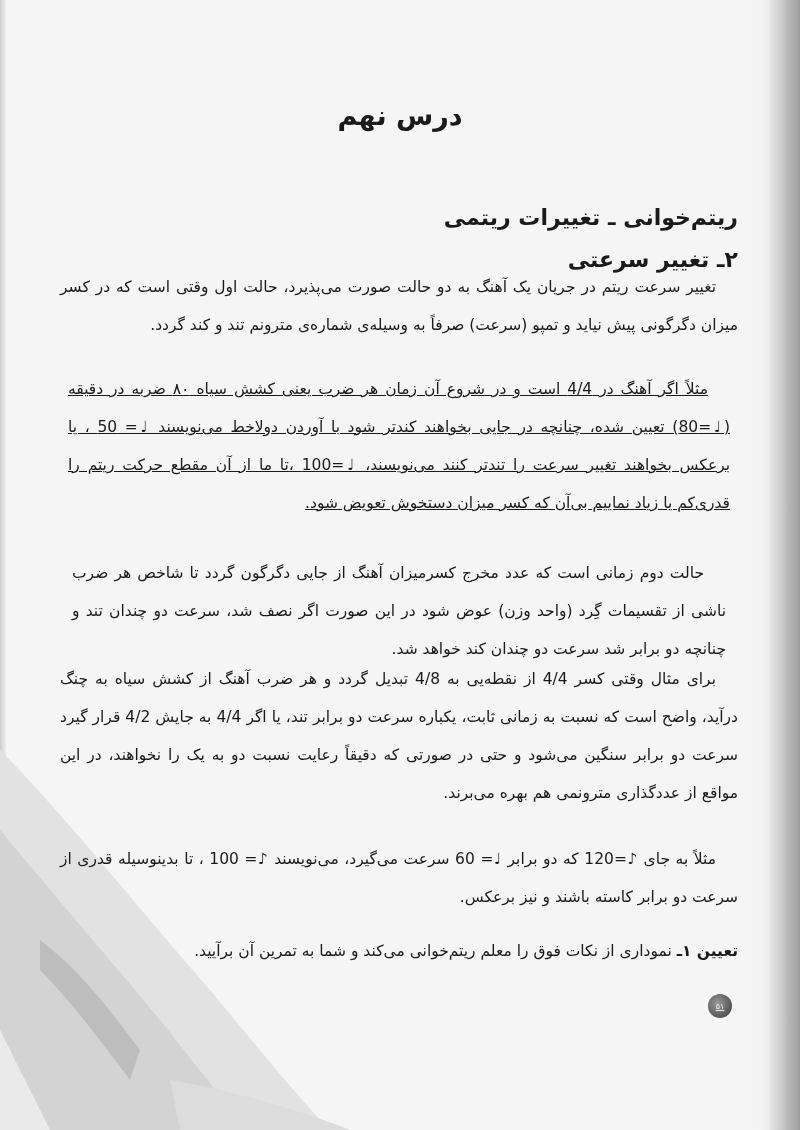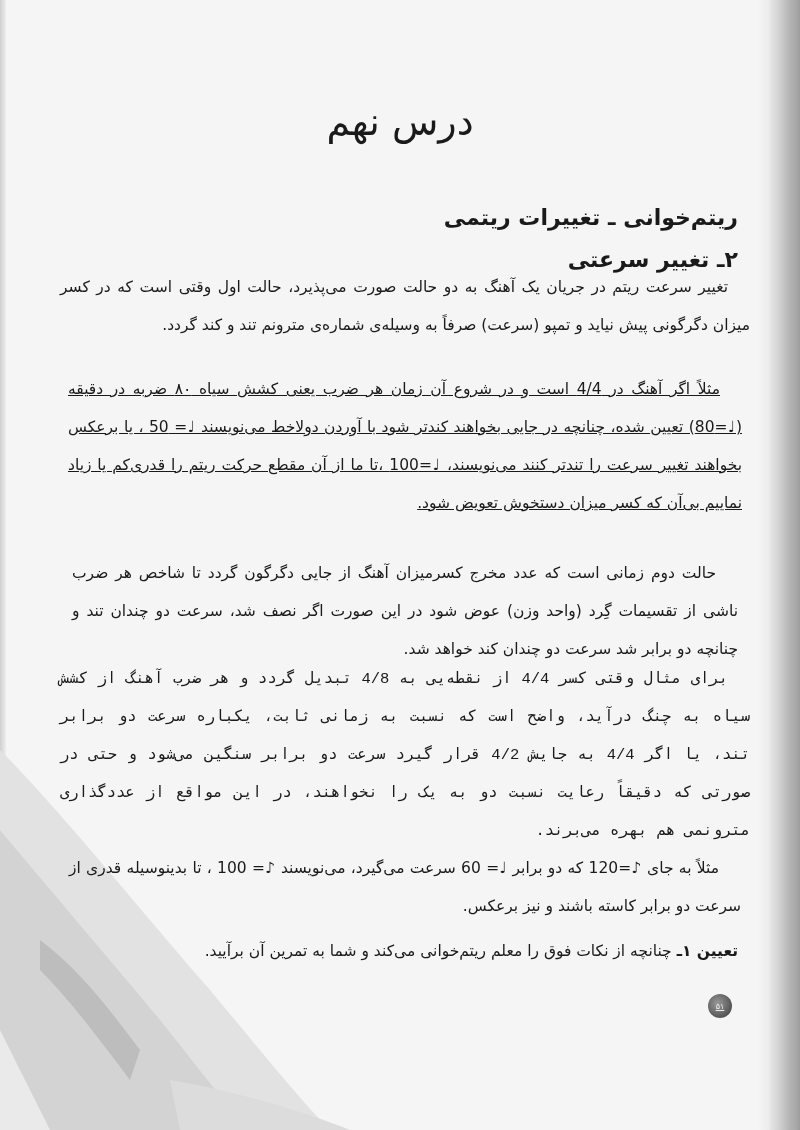--- a/index.html
+++ b/index.html
@@ -30,7 +30,7 @@
     }
     .title {
       position: absolute; top: 100px; left: 0; right: 0; text-align: center;
-      font-size: 38px; font-weight: normal; direction: rtl;
+      font-size: 27px; font-weight: bold; direction: rtl;
     }
     .heading {
       position: absolute; right: 62px; direction: rtl; font-weight: bold; font-size: 22px;

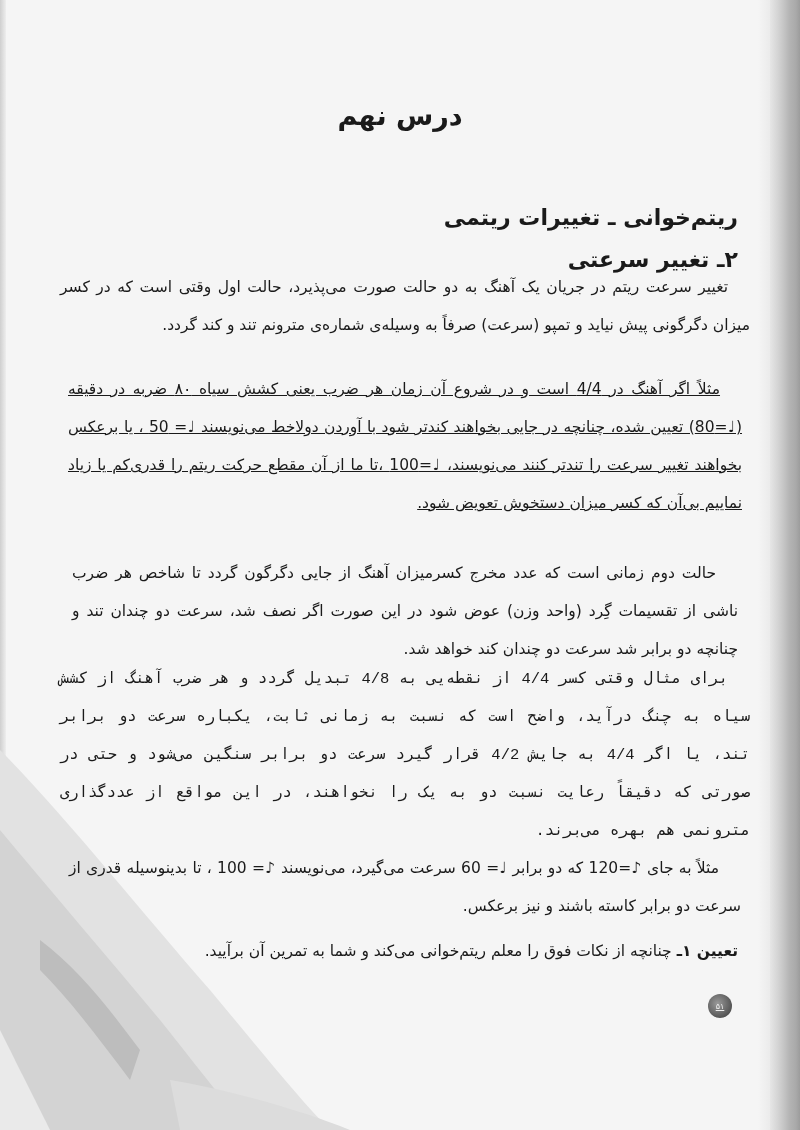--- a/index.html
+++ b/index.html
@@ -36,7 +36,7 @@
       position: absolute; right: 62px; direction: rtl; font-weight: bold; font-size: 22px;
     }
     .para {
-      position: absolute; left: 60px; right: 50px; direction: rtl; text-align: justify;
+      position: absolute; left: 60px; right: 62px; direction: rtl; text-align: justify;
       font-size: 15.5px; line-height: 38px;
     }
     .para .indent { display: inline-block; width: 22px; }

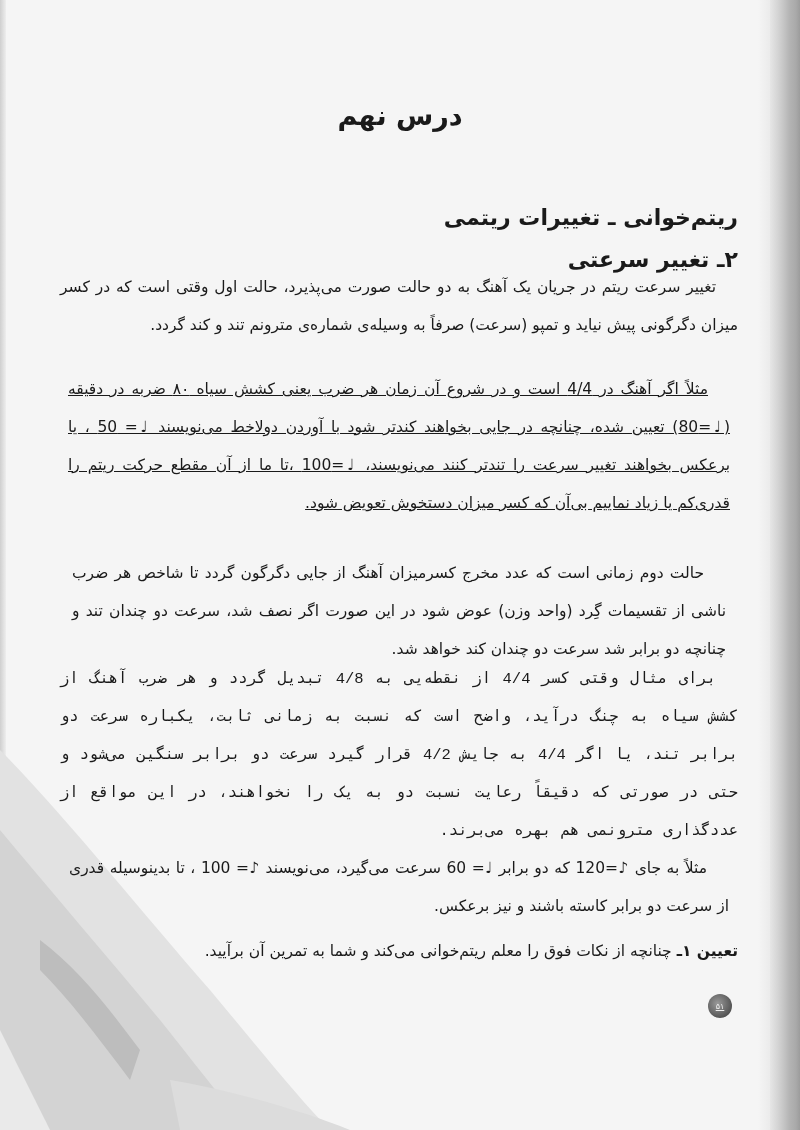--- a/index.html
+++ b/index.html
@@ -80,7 +80,7 @@
   <p class="para" style="top:542px; margin:12px;">
     <span class="indent"></span><span>حالت دوم زمانی است که عدد مخرج کسرمیزان آهنگ از جایی دگرگون گردد تا شاخص هر ضرب ناشی از تقسیمات گِرد (واحد وزن) عوض شود در این صورت اگر نصف شد، سرعت دو چندان تند و چنانچه دو برابر شد سرعت دو چندان کند خواهد شد.</span>
   </p>
-  <p class="para" style="top:660px; margin:0;font-family:Liberation Mono, monospace;">
+  <p class="para" style="top:660px; margin:0;">
     <span class="indent"></span><span>برای مثال وقتی کسر 4/4 از نقطه‌یی به 4/8 تبدیل گردد و هر ضرب آهنگ از کشش سیاه به چنگ درآید، واضح است که نسبت به زمانی ثابت، یکباره سرعت دو برابر تند، یا اگر 4/4 به جایش 4/2 قرار گیرد سرعت دو برابر سنگین می‌شود و حتی در صورتی که دقیقاً رعایت نسبت دو به یک را نخواهند، در این مواقع از عددگذاری مترونمی هم بهره می‌برند.</span>
   </p>
   <p class="para" style="top:840px; margin:9px;">

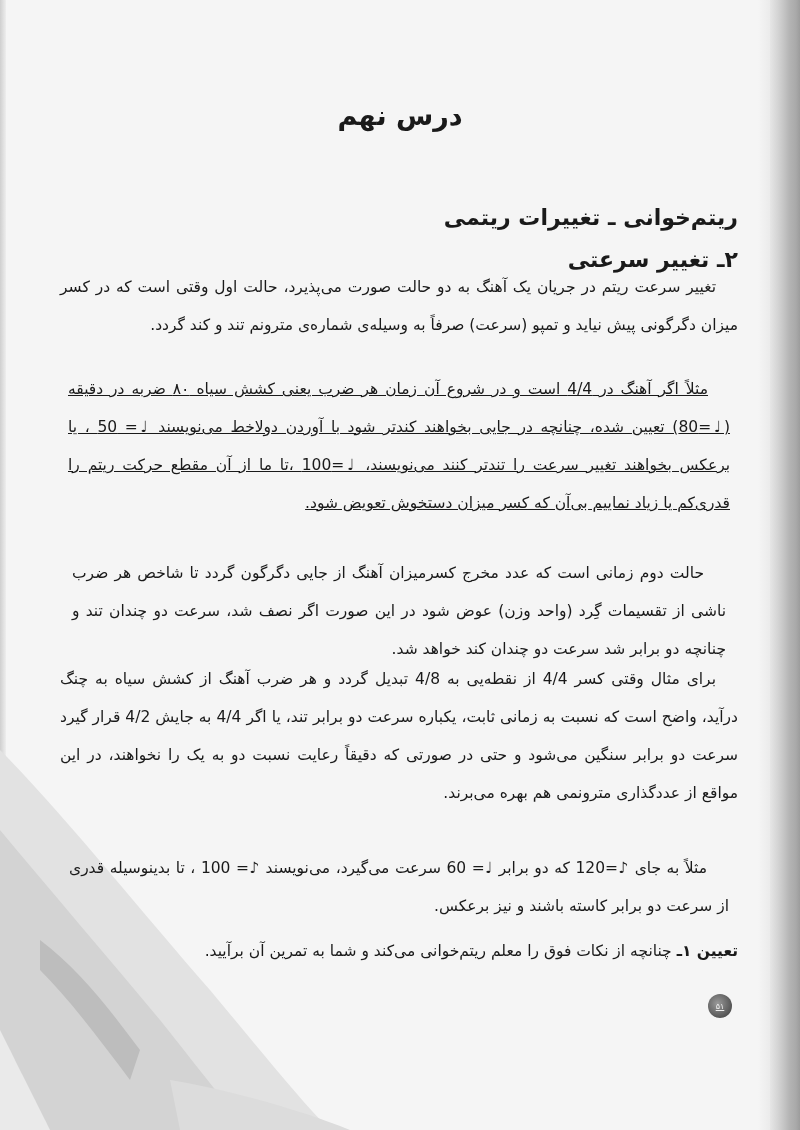--- a/index.html
+++ b/index.html
@@ -83,7 +83,7 @@
   <p class="para" style="top:660px; margin:0;">
     <span class="indent"></span><span>برای مثال وقتی کسر 4/4 از نقطه‌یی به 4/8 تبدیل گردد و هر ضرب آهنگ از کشش سیاه به چنگ درآید، واضح است که نسبت به زمانی ثابت، یکباره سرعت دو برابر تند، یا اگر 4/4 به جایش 4/2 قرار گیرد سرعت دو برابر سنگین می‌شود و حتی در صورتی که دقیقاً رعایت نسبت دو به یک را نخواهند، در این مواقع از عددگذاری مترونمی هم بهره می‌برند.</span>
   </p>
-  <p class="para" style="top:840px; margin:9px;">
+  <p class="para" style="top:840px; margin:0;">
     <span class="indent"></span><span>مثلاً به جای ♪=120 که دو برابر ♩= 60 سرعت می‌گیرد، می‌نویسند ♪= 100 ، تا بدینوسیله قدری از سرعت دو برابر کاسته باشند و نیز برعکس.</span>
   </p>
 

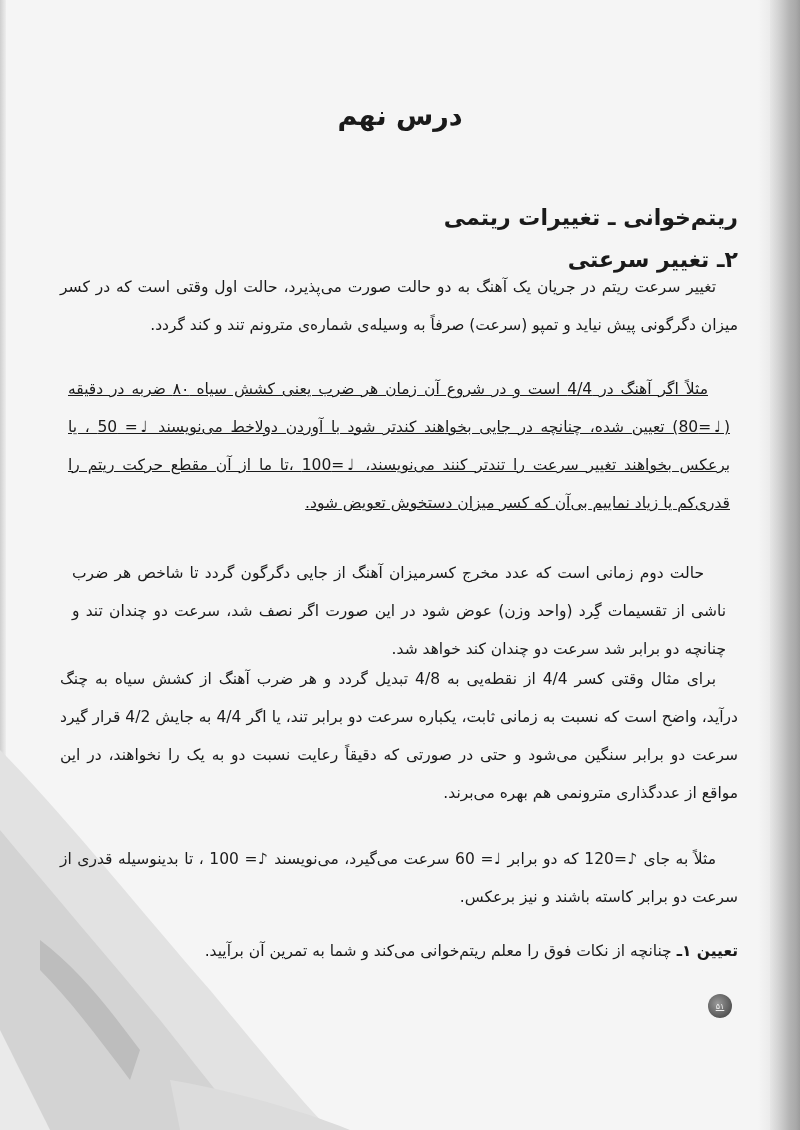--- a/index.html
+++ b/index.html
@@ -89,7 +89,7 @@
 
   <div class="exercise">
     <b>تعیین ۱ـ</b>
-    <span>چنانچه از نکات فوق را معلم ریتم‌خوانی می‌کند و شما به تمرین آن برآیید.</span>
+    <span>نموداری از نکات فوق را معلم ریتم‌خوانی می‌کند و شما به تمرین آن برآیید.</span>
   </div>
 
   <div class="page-badge">۵۱</div>

